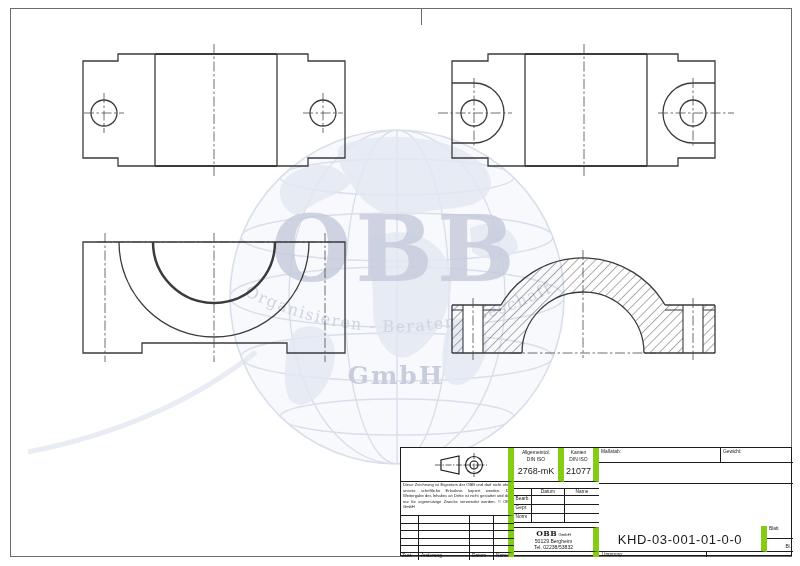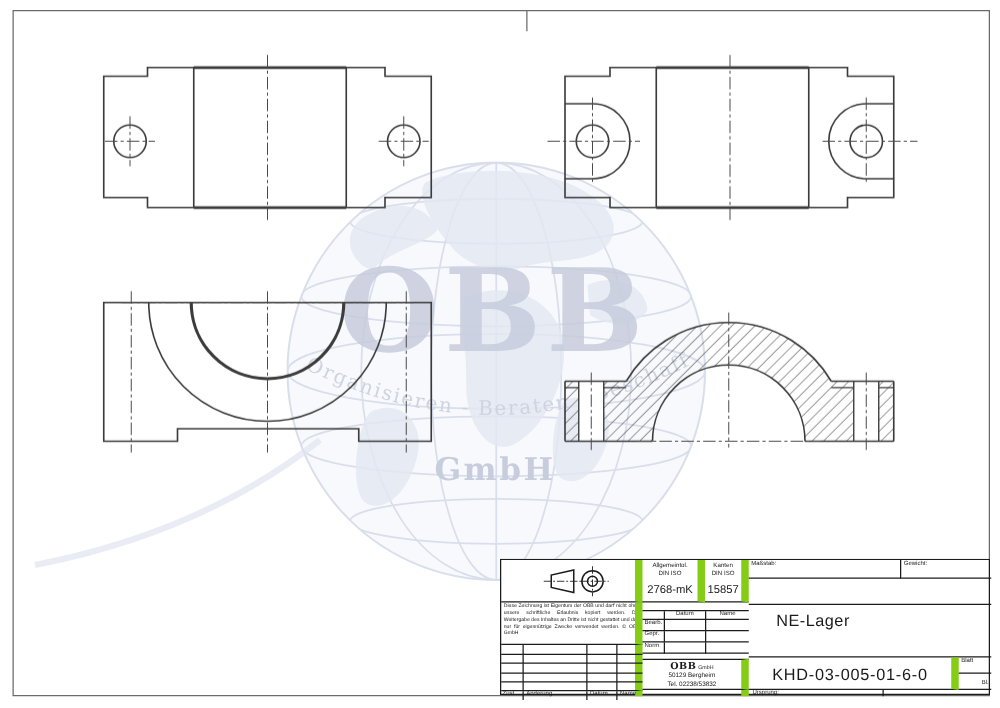--- a/index.html
+++ b/index.html
@@ -188,7 +188,7 @@
   <div class="cell b-r b-b" style="left:163px;top:0;width:35px;height:34px;padding-top:2px;">
     <div class="hdr-sm">Kanten</div>
     <div class="hdr-sm">DIN ISO</div>
-    <div class="val-big" style="margin-top:4px;">15857</div>
+    <div class="val-big" style="margin-top:4px;">21077</div>
   </div>
 
   <div class="cell" style="left:113px;top:40px;width:85px;height:35px;">

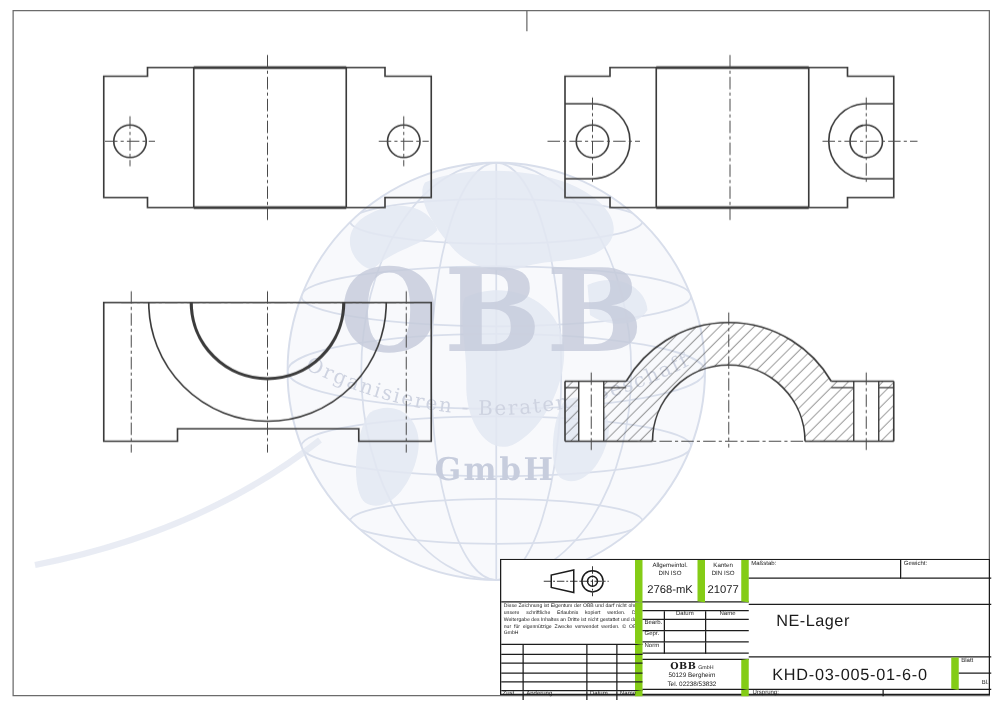--- a/index.html
+++ b/index.html
@@ -230,9 +230,6 @@
   </div>
   <div class="cell b-b" style="left:198px;top:15px;width:194px;height:21px;"></div>
 
-  <div class="cell b-b" style="left:198px;top:36px;width:194px;height:42px;padding:6px 0 0 22px;">
-    <span class="part-title">NE-Lager</span>
-  </div>
 
   <div class="cell b-b b-r" style="left:198px;top:78px;width:168px;height:26px;padding-top:7px;">
     <div class="dwg-no">KHD-03-005-01-6-0</div>

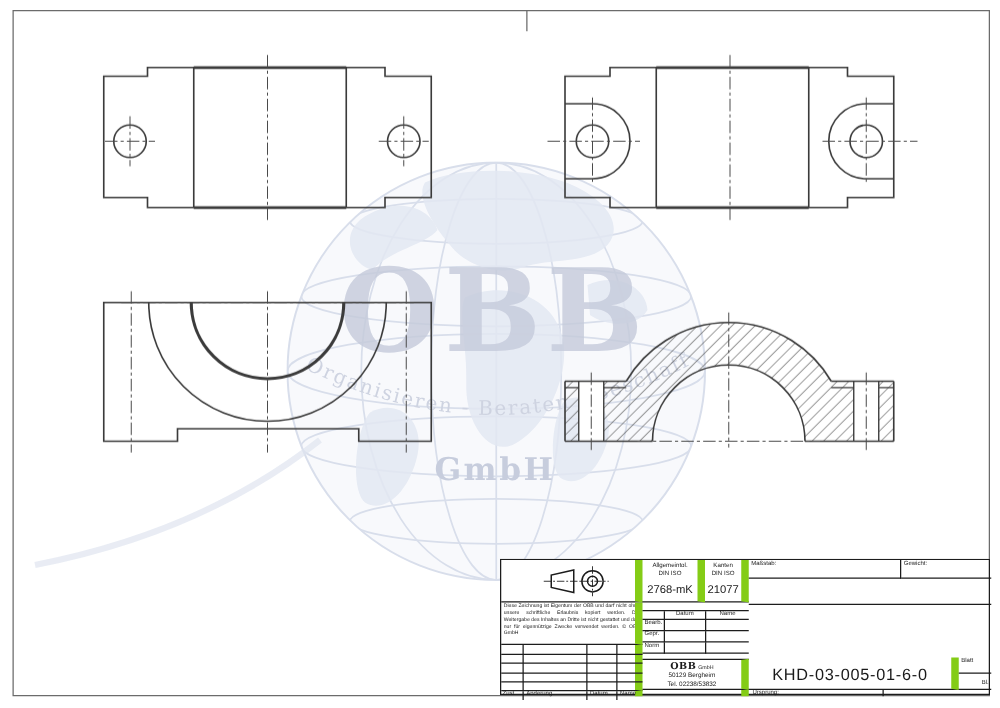--- a/index.html
+++ b/index.html
@@ -232,7 +232,7 @@
 
 
   <div class="cell b-b b-r" style="left:198px;top:78px;width:168px;height:26px;padding-top:7px;">
-    <div class="dwg-no">KHD-03-005-01-6-0</div>
+    <div class="dwg-no">KHD-03-001-01-0-0</div>
   </div>
 
   <div class="cell b-b" style="left:366px;top:78px;width:26px;height:13px;padding-left:2px;">

